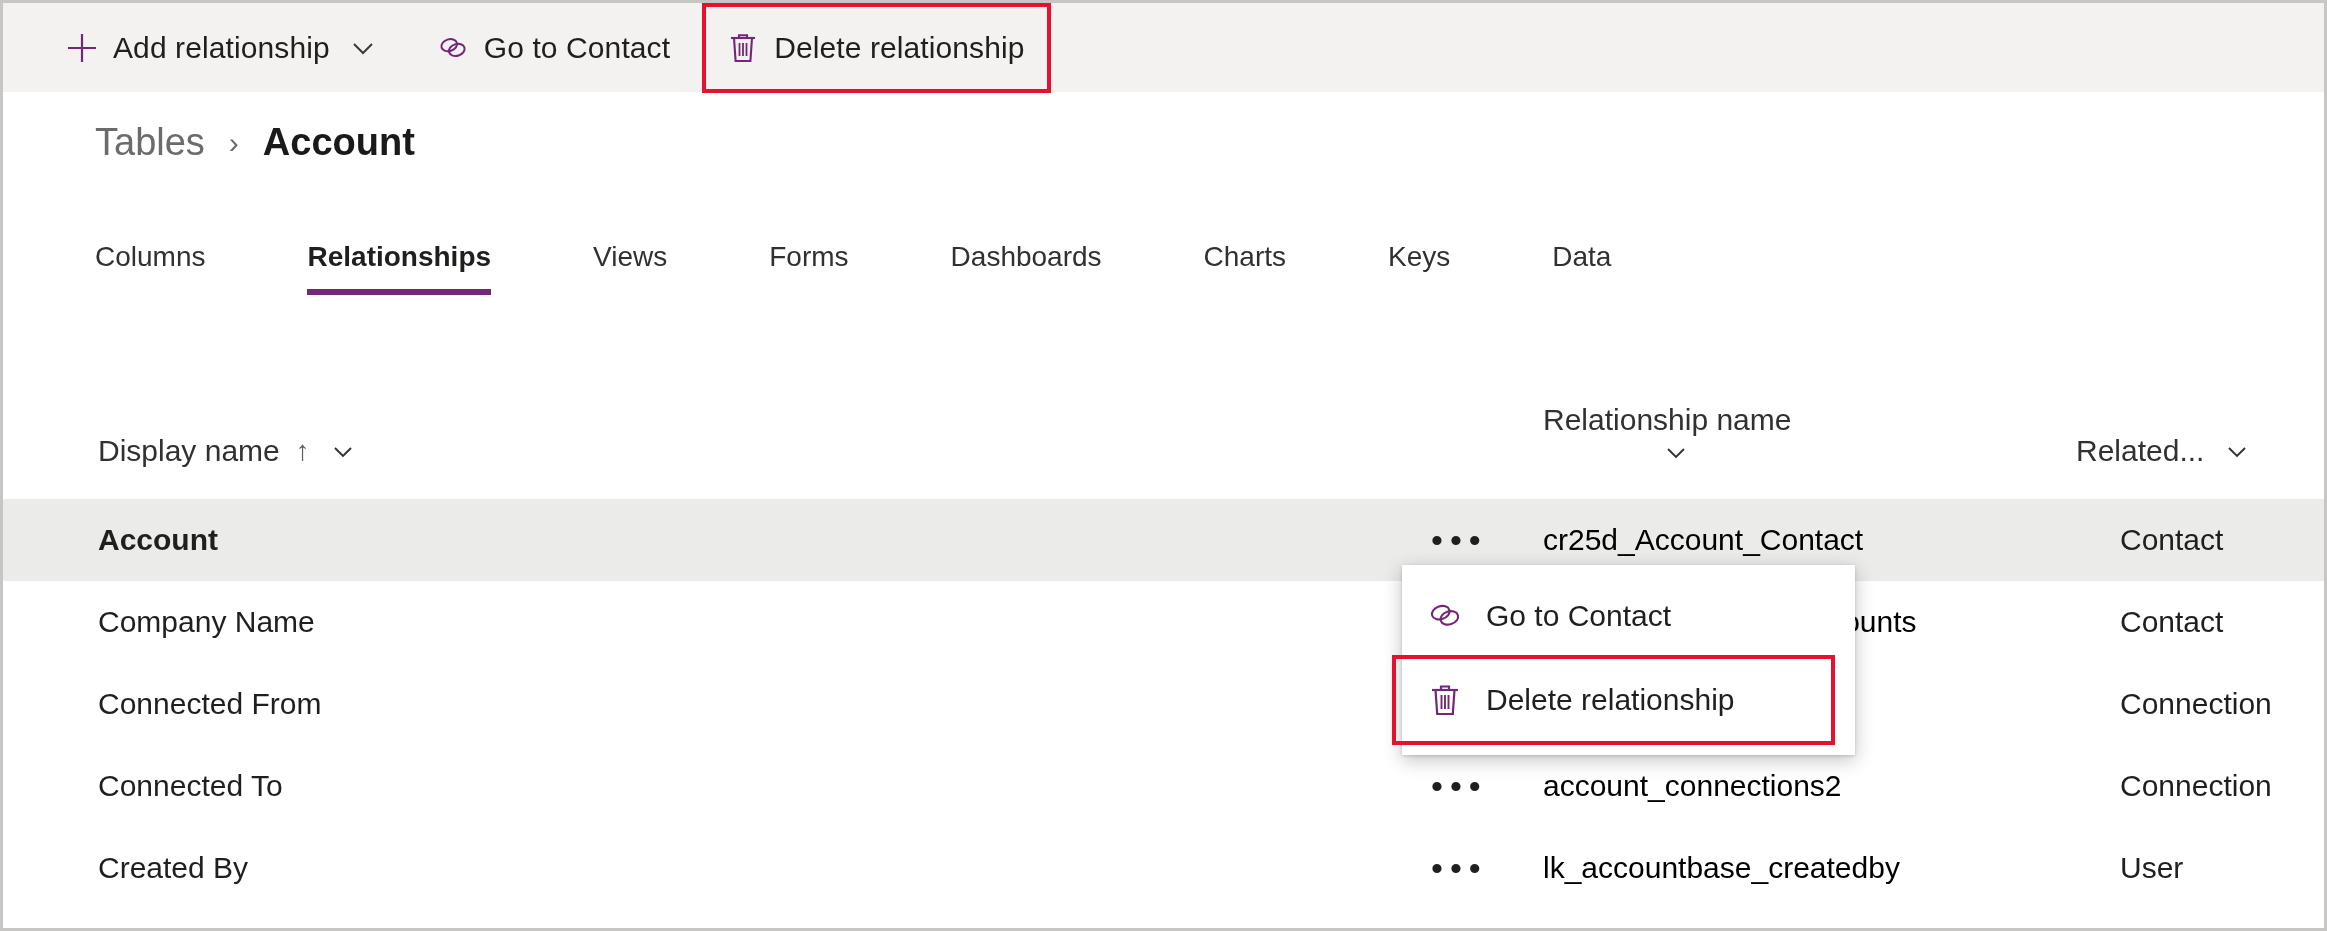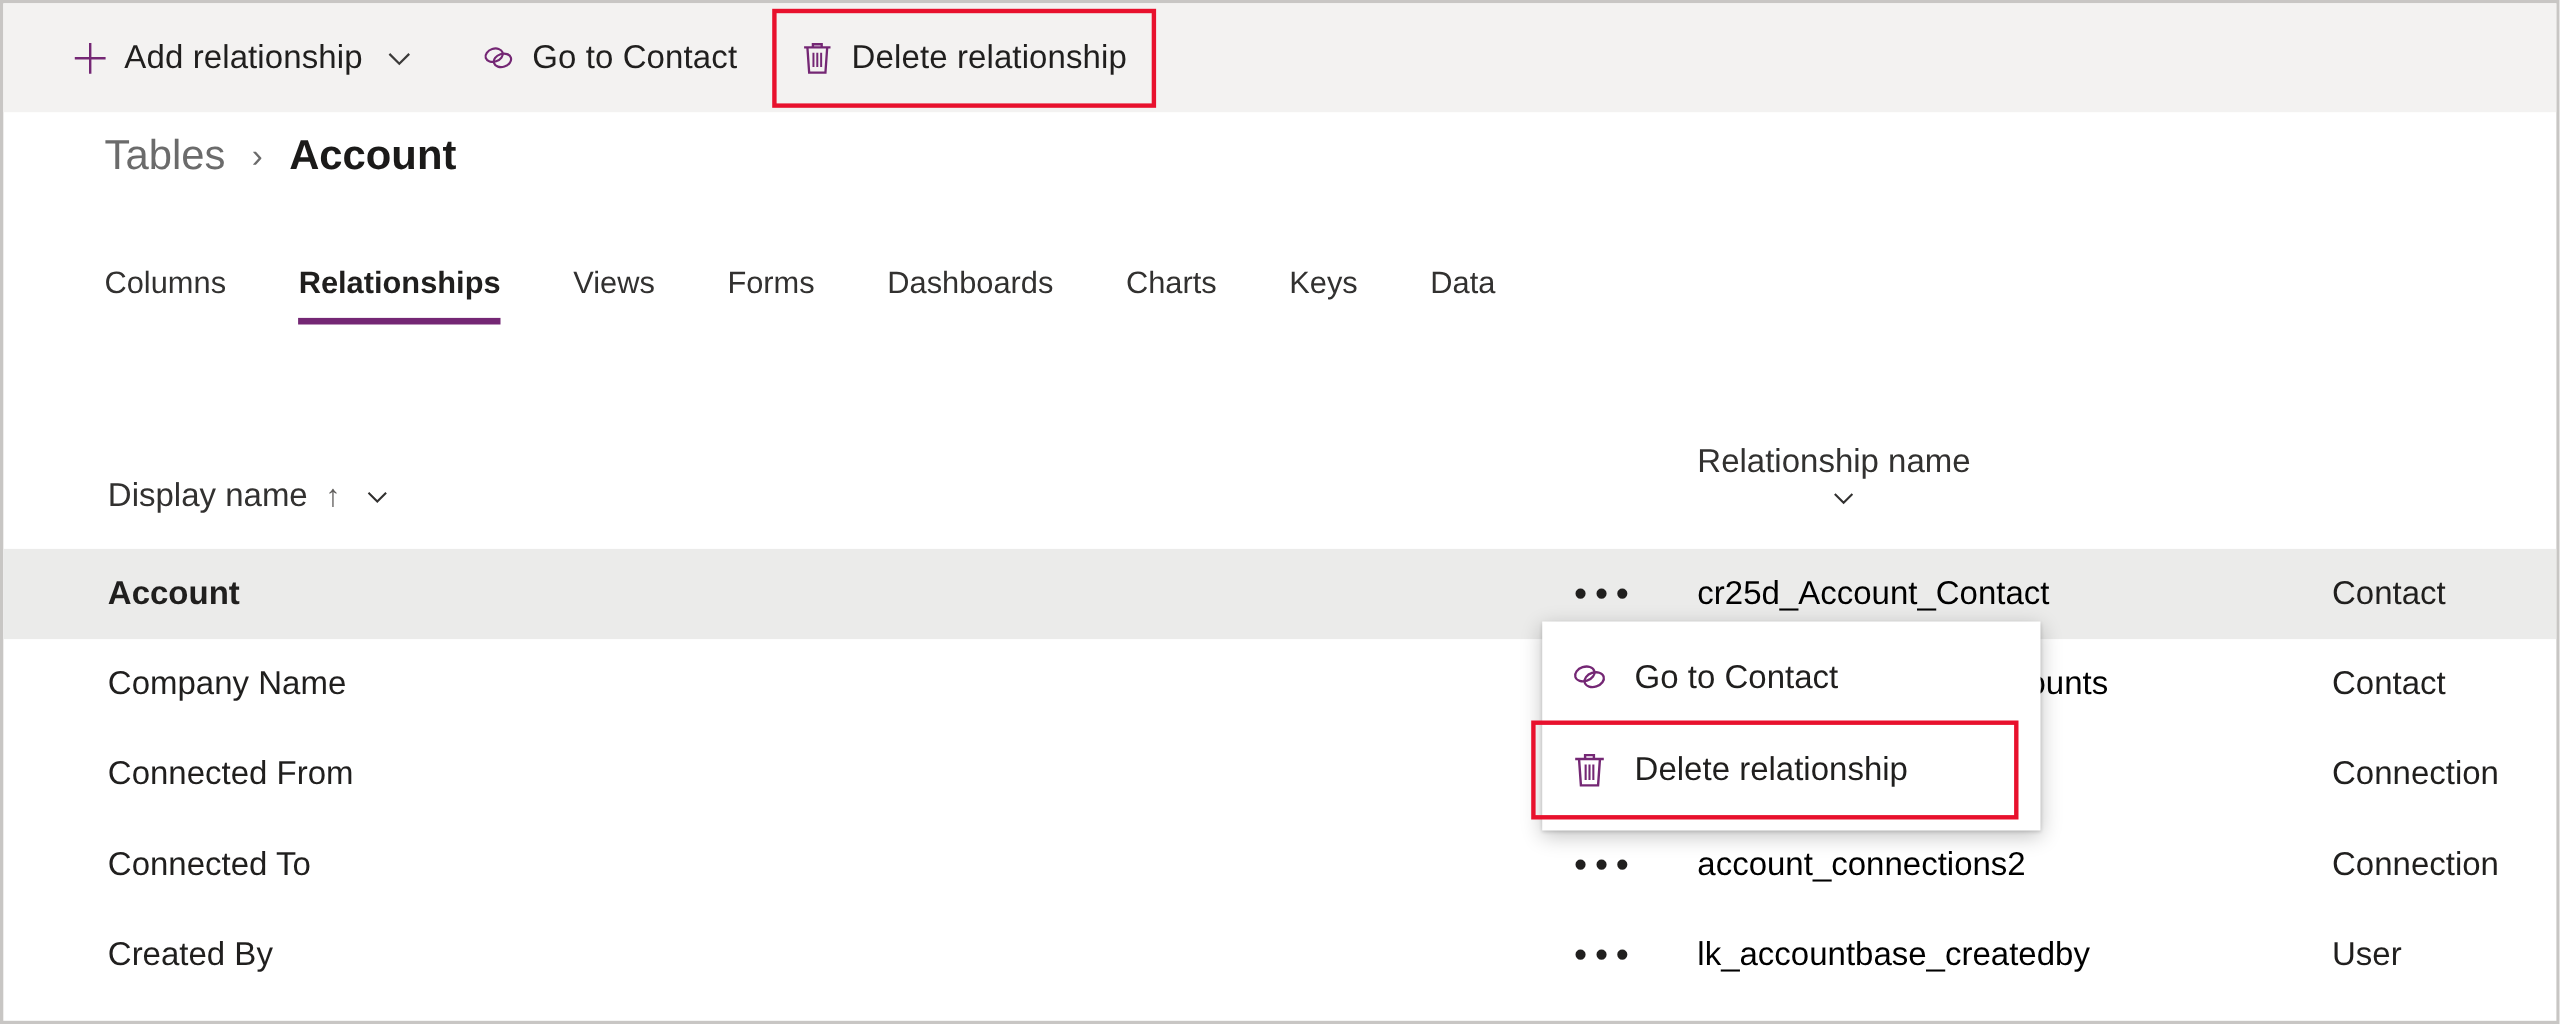--- a/index.html
+++ b/index.html
@@ -27,7 +27,7 @@
     left: 0;
     top: 0;
     right: 0;
-    height: 99px;
+    height: 89px;
     background: #f3f2f1;
     display: flex;
     align-items: center;

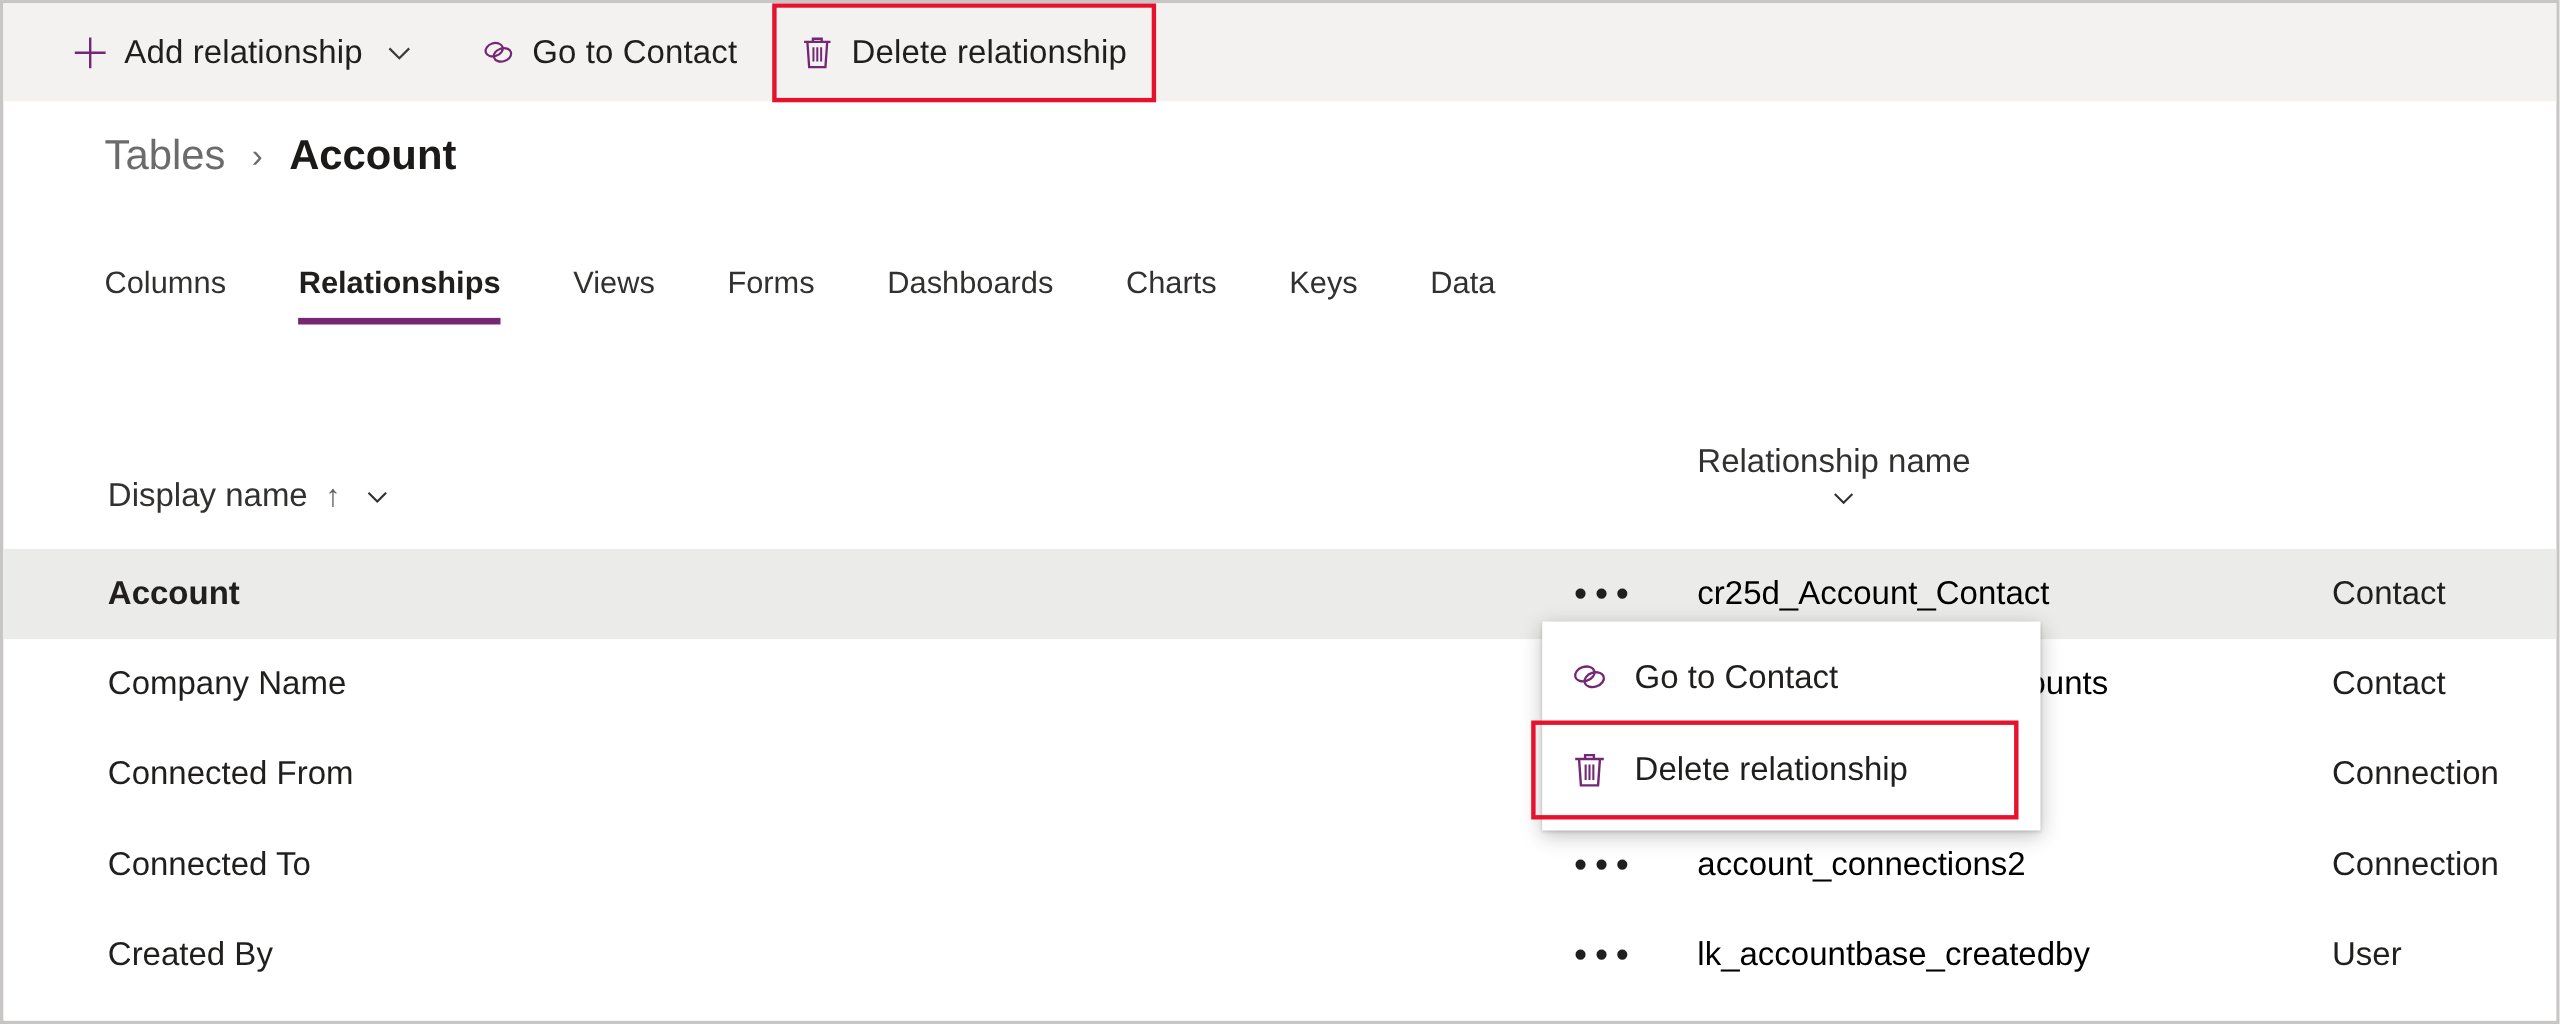--- a/index.html
+++ b/index.html
@@ -112,6 +112,7 @@
     top: 238px;
     display: flex;
     align-items: flex-start;
+    gap: 36px;
   }
   .tab {
     position: relative;

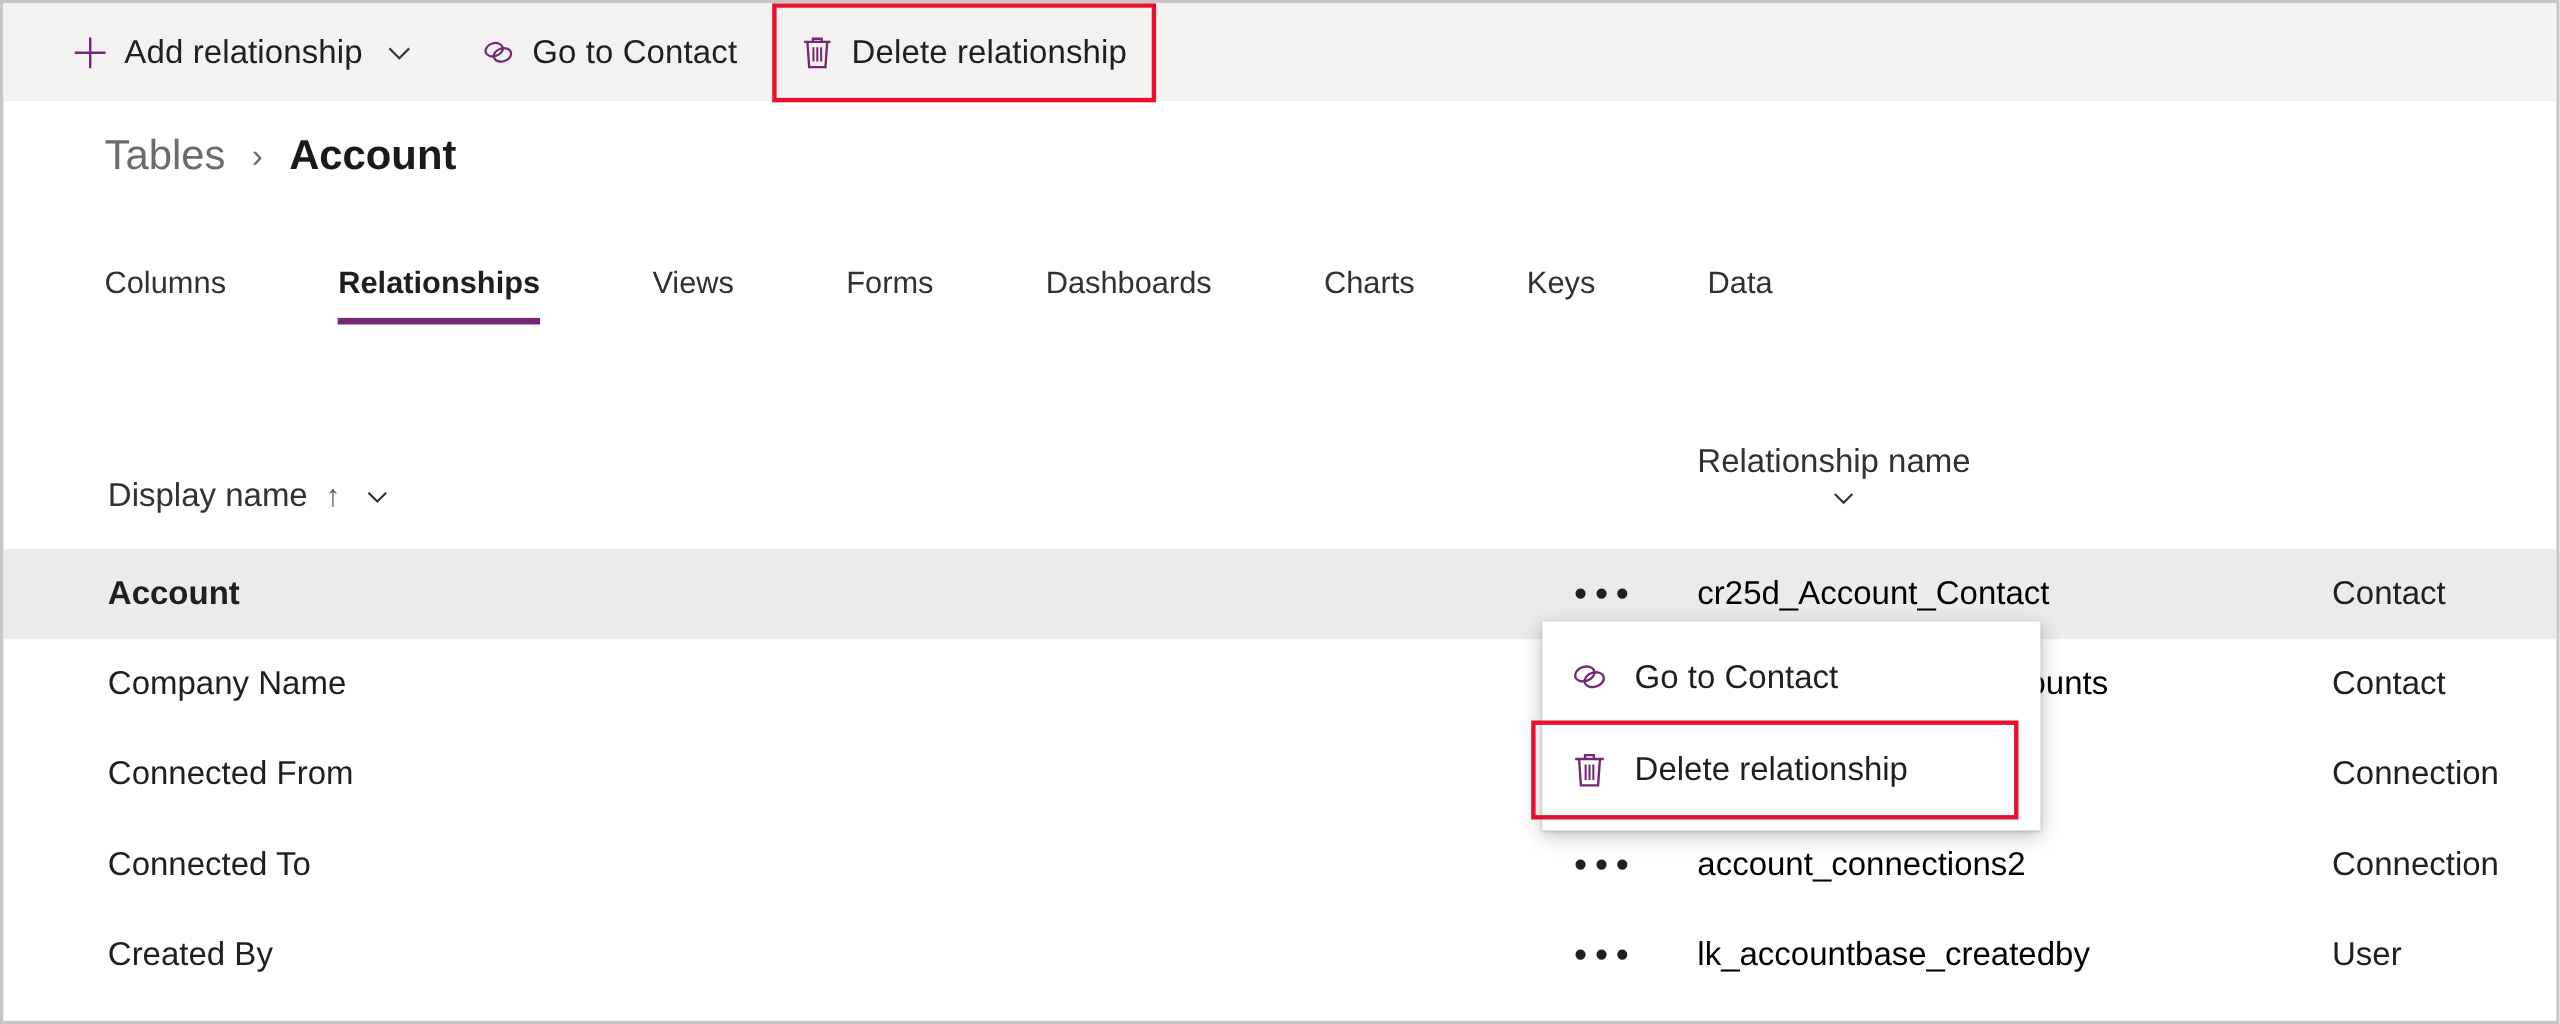--- a/index.html
+++ b/index.html
@@ -326,6 +326,14 @@
             </svg>
         </span>
       </div>
+      <div class="hdr-cell" style="left:2073px;">
+        <span>Related...</span>
+        <span class="hdr-chev">
+          <svg width="30" height="30" viewBox="0 0 30 30" aria-hidden="true">
+              <path d="M7 12 L15 20 L23 12" stroke="#323130" stroke-width="1.9" fill="none"></path>
+            </svg>
+        </span>
+      </div>
     </div>
 
     <div class="grid-rows">

